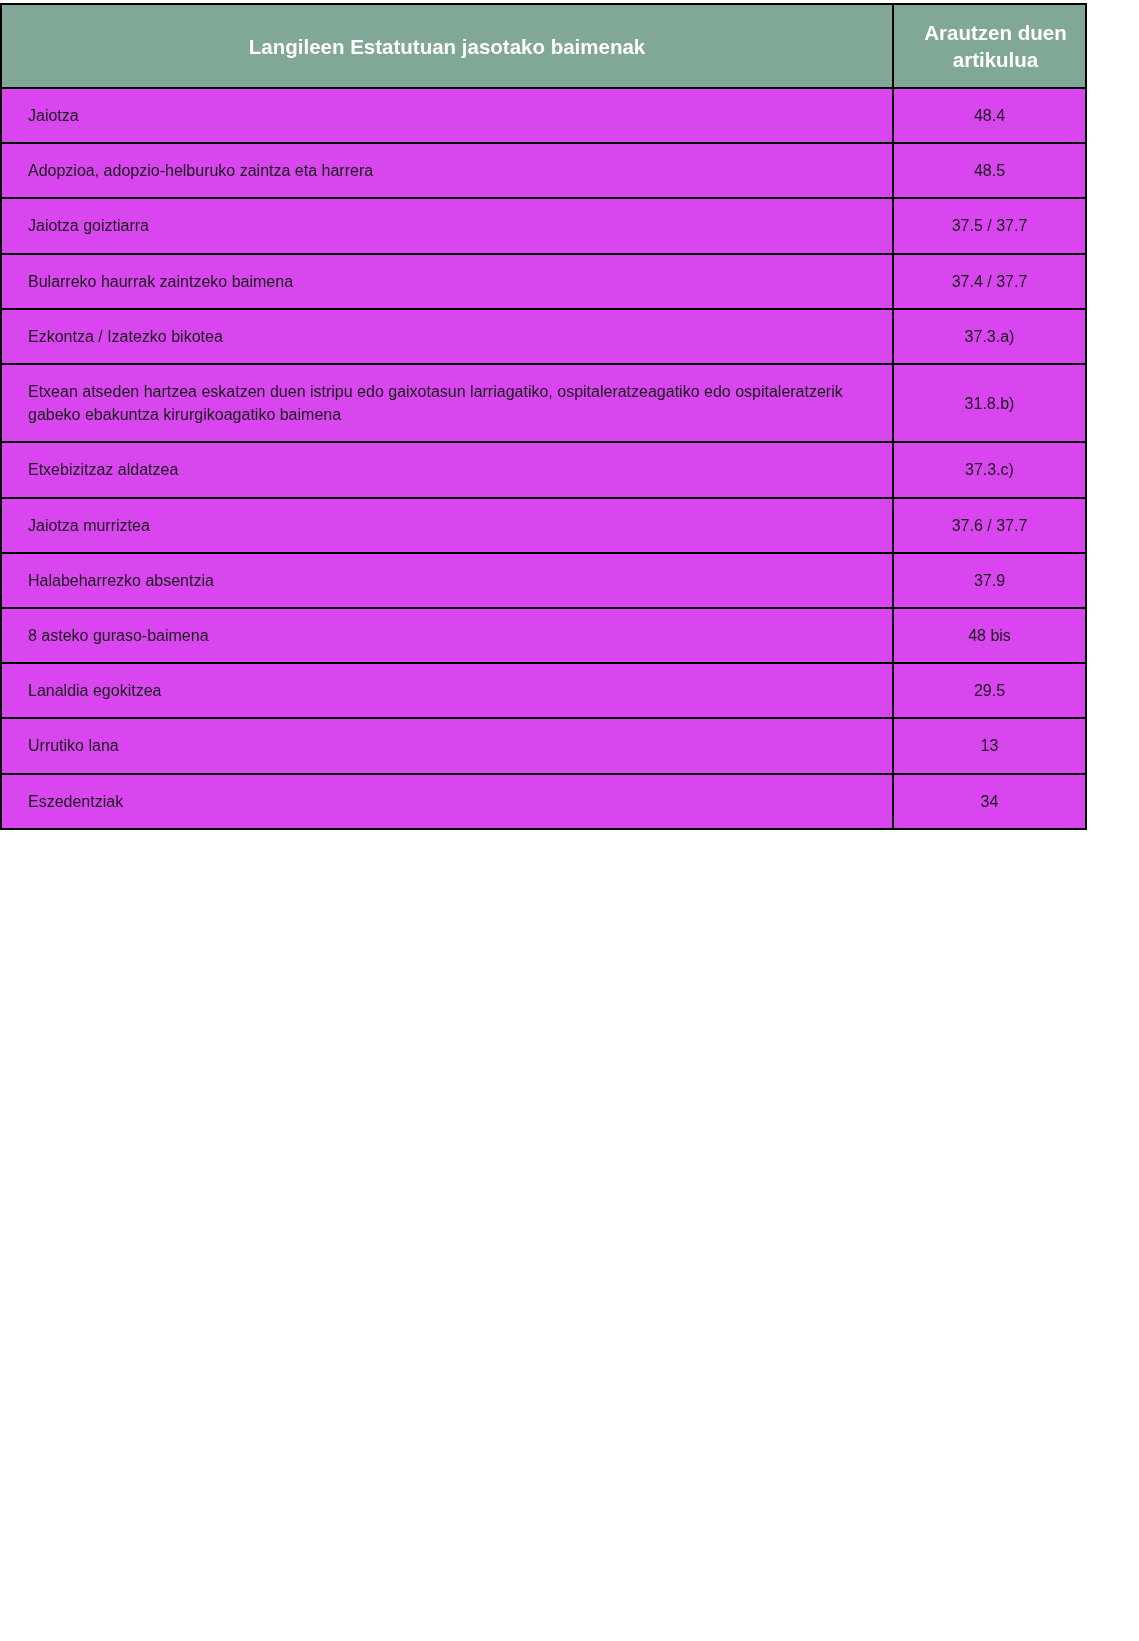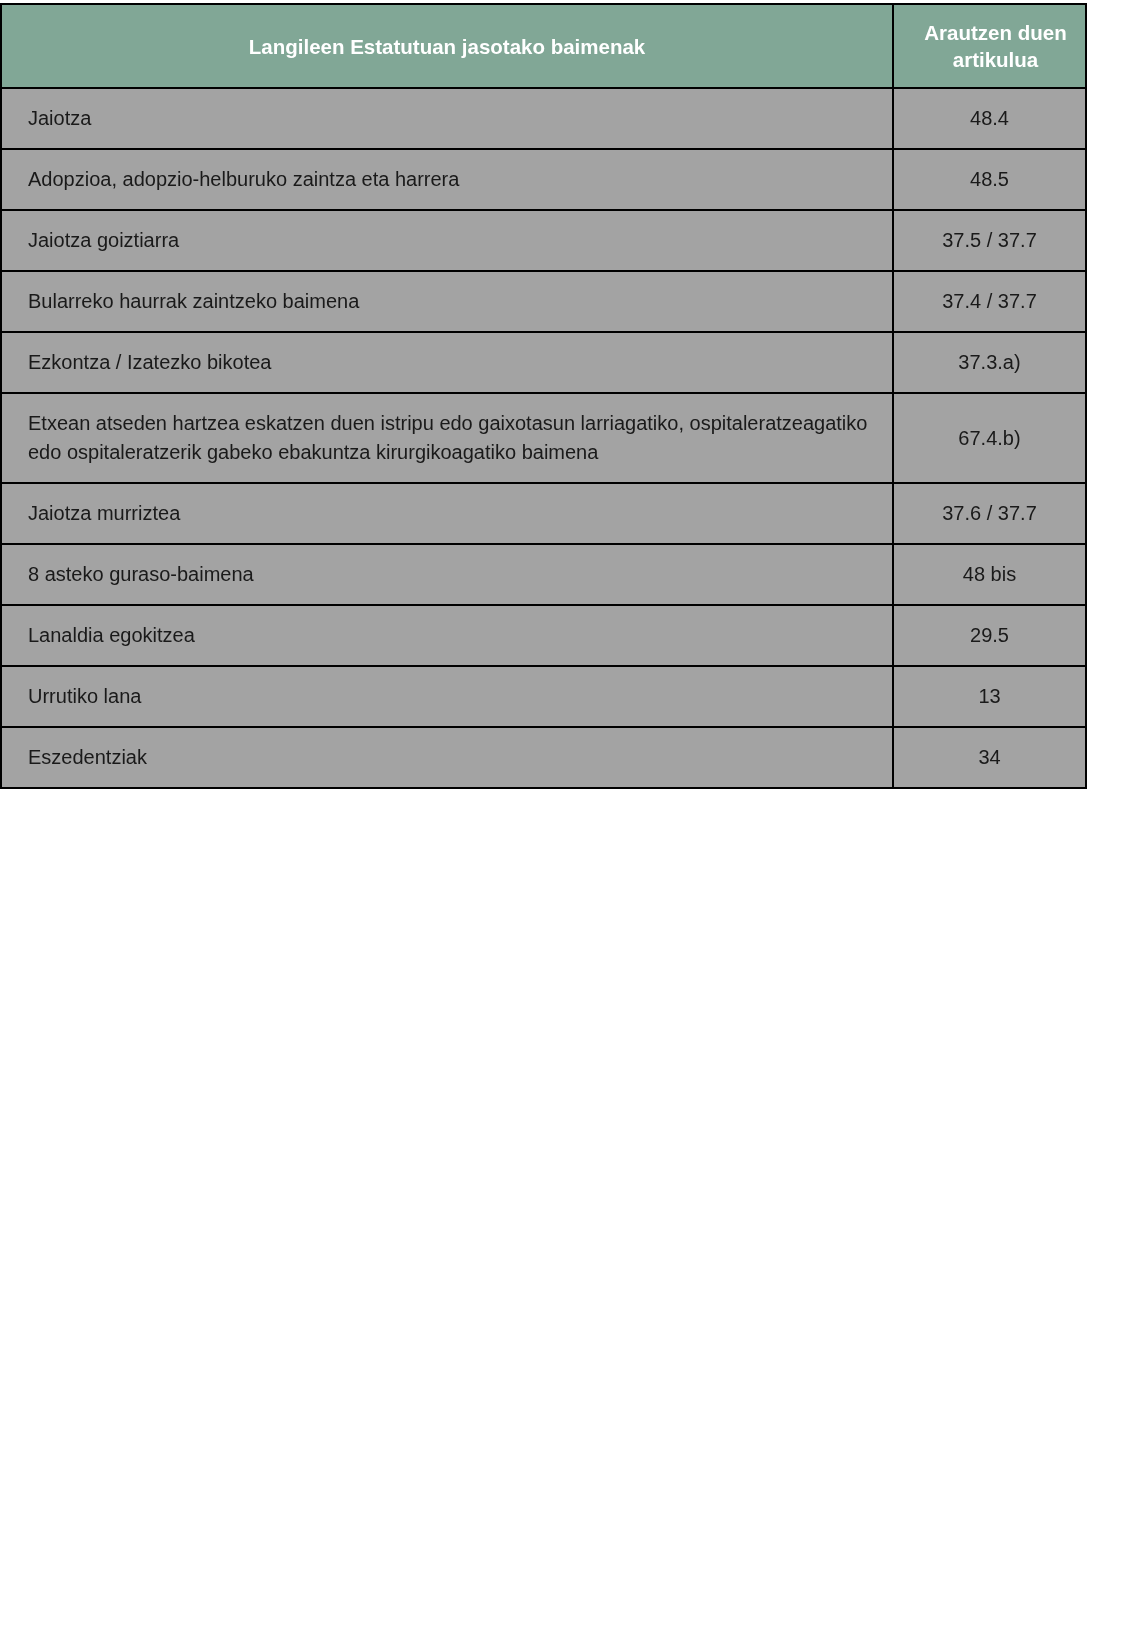--- a/index.html
+++ b/index.html
@@ -54,10 +54,10 @@
 
   tbody td {
     border: 2px solid #000000;
-    font-size: 20px;
+    font-size: 16px;
     font-weight: normal;
     line-height: 1.45;
-    background: #a3a3a3;
+    background: #d946ef;
     color: #1a1a1a;
     vertical-align: middle;
   }

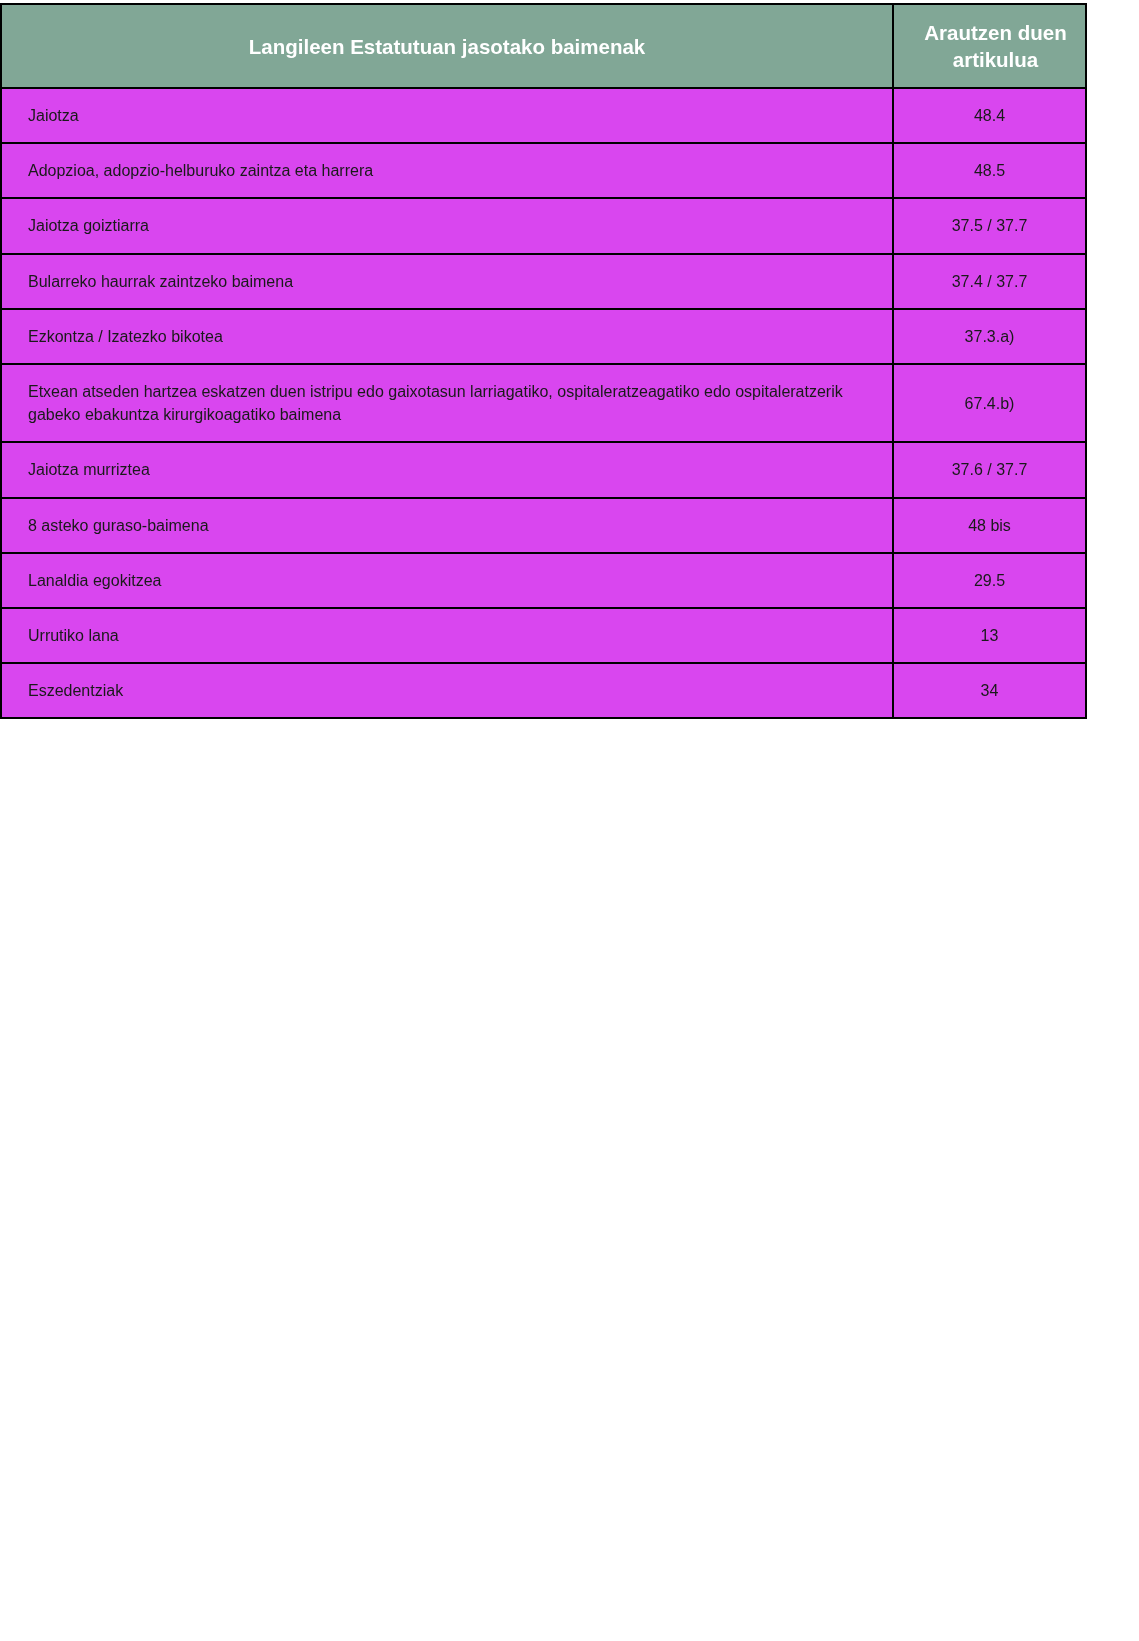--- a/index.html
+++ b/index.html
@@ -109,7 +109,7 @@
       </tr>
       <tr>
         <td class="cell-desc">Etxean atseden hartzea eskatzen duen istripu edo gaixotasun larriagatiko, ospitaleratzeagatiko edo ospitaleratzerik gabeko ebakuntza kirurgikoagatiko baimena</td>
-        <td class="cell-art">67.4.b)</td>
+        <td class="cell-art">31.8.b)</td>
       </tr>
       <tr>
         <td class="cell-desc">Jaiotza murriztea</td>

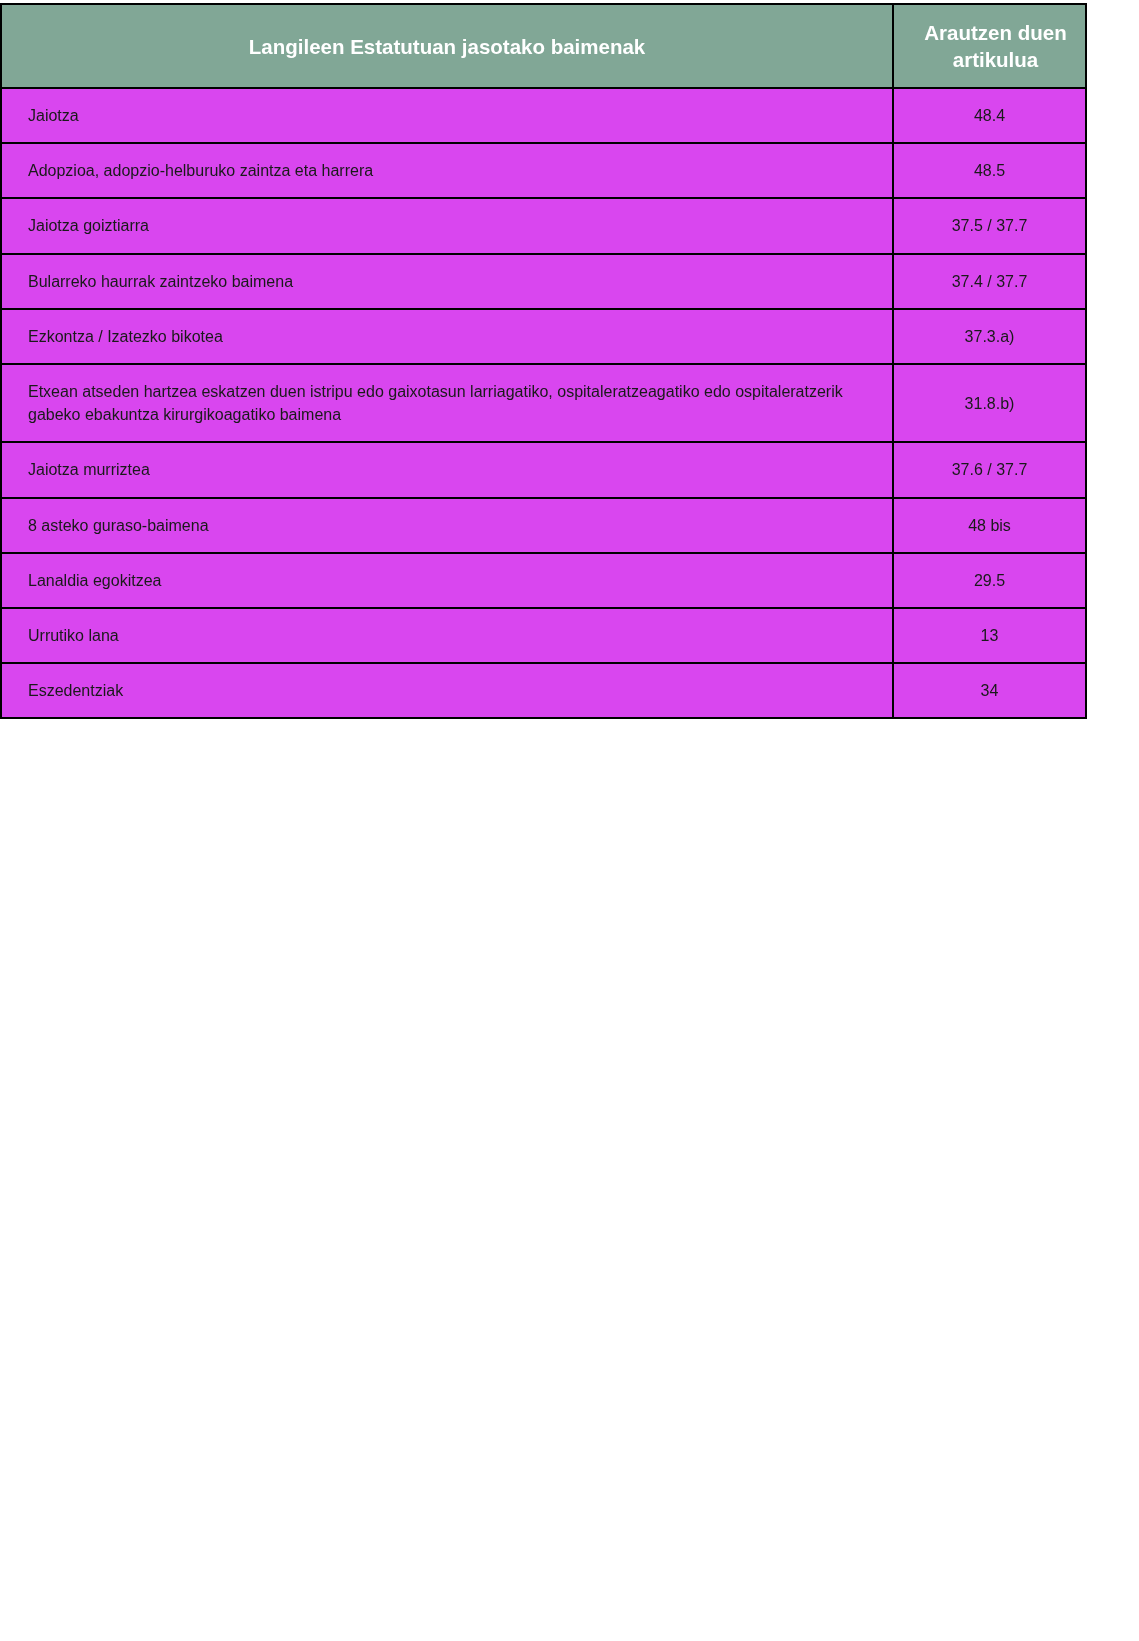--- a/index.html
+++ b/index.html
@@ -112,6 +112,10 @@
         <td class="cell-art">31.8.b)</td>
       </tr>
       <tr>
+        <td class="cell-desc">Etxebizitzaz aldatzea</td>
+        <td class="cell-art">37.3.c)</td>
+      </tr>
+      <tr>
         <td class="cell-desc">Jaiotza murriztea</td>
         <td class="cell-art">37.6 / 37.7</td>
       </tr>

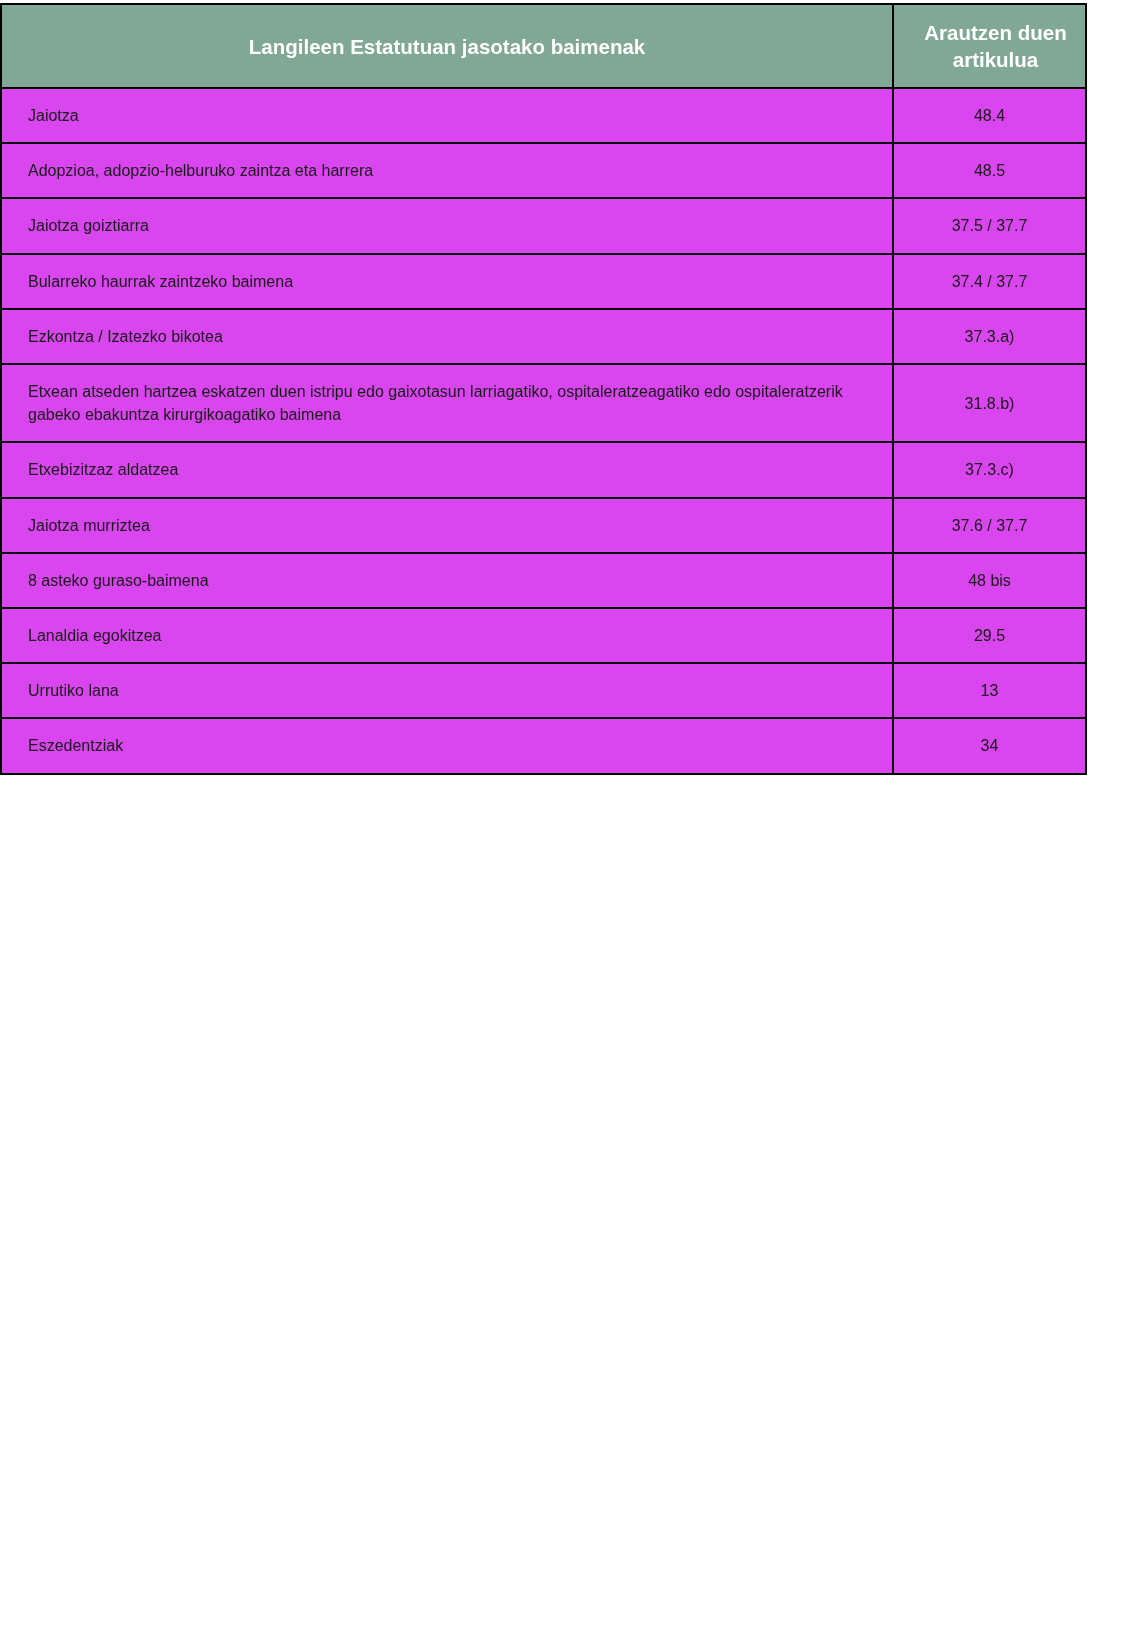--- a/index.html
+++ b/index.html
@@ -120,6 +120,10 @@
         <td class="cell-art">37.6 / 37.7</td>
       </tr>
       <tr>
+        <td class="cell-desc">Halabeharrezko absentzia</td>
+        <td class="cell-art">37.9</td>
+      </tr>
+      <tr>
         <td class="cell-desc">8 asteko guraso-baimena</td>
         <td class="cell-art">48 bis</td>
       </tr>

